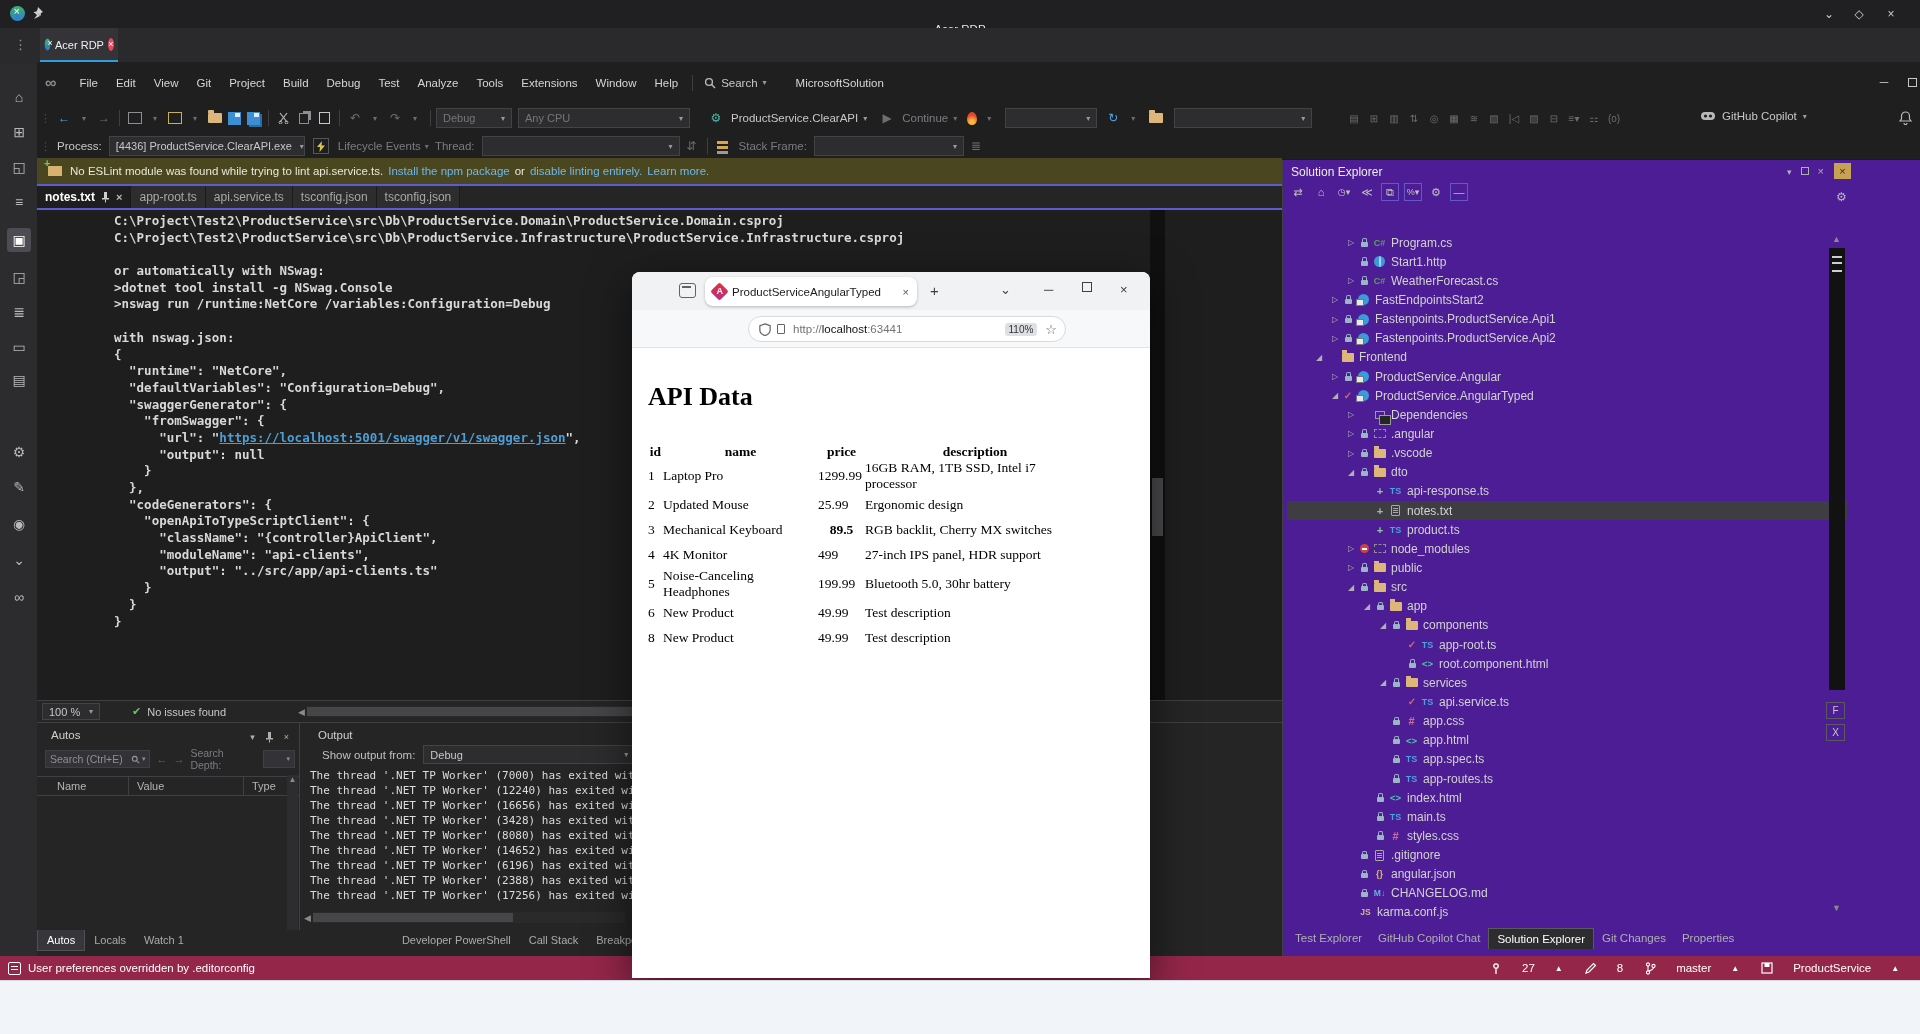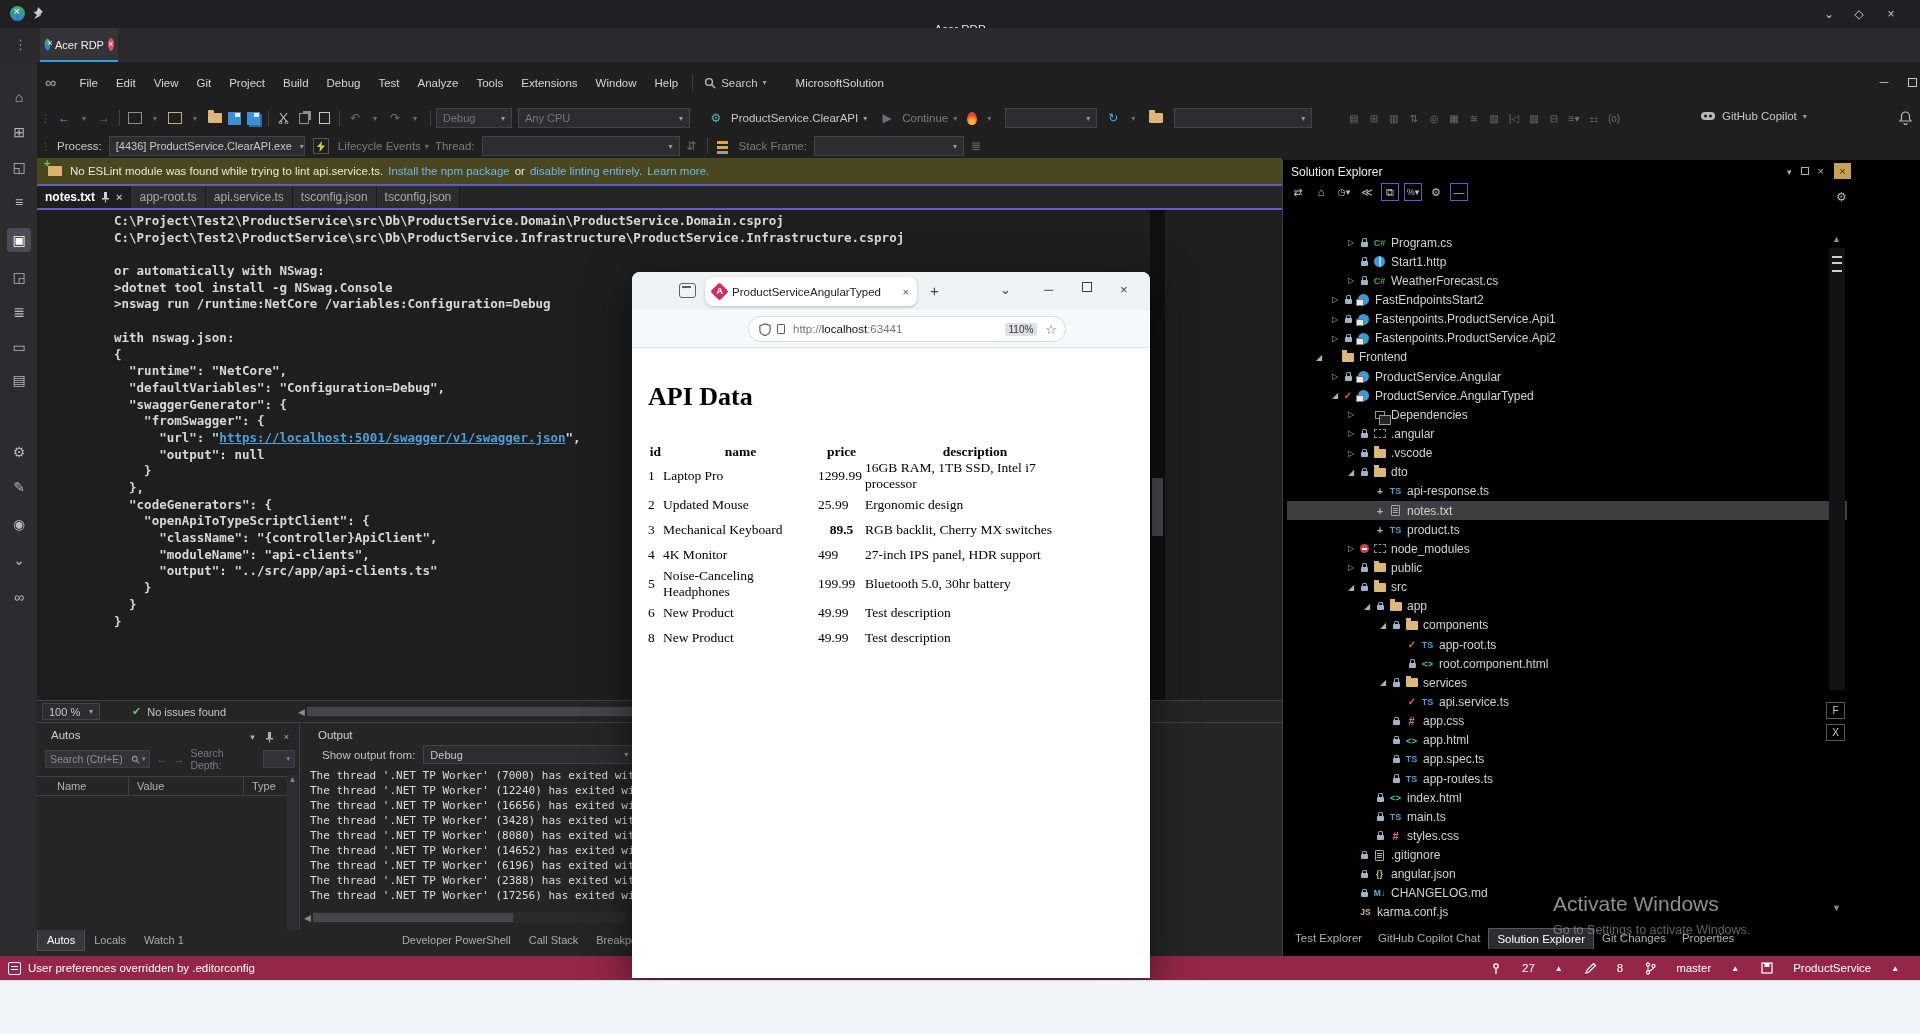--- a/index.html
+++ b/index.html
@@ -76,7 +76,7 @@
 .stitem{display:flex;align-items:center;gap:20px;margin-right:22px;white-space:nowrap}
 .upcaret{font-size:8px}
 
-#sepanel{left:1282px;top:160px;width:638px;height:796px;background:#000000;border-left:1px solid #3f3f46}
+#sepanel{left:1282px;top:160px;width:638px;height:796px;background:#4c1d95;border-left:1px solid #3f3f46}
 .setitle{font-size:12px;color:#ececec}
 .seicon{width:18px;height:18px;display:inline-flex;align-items:center;justify-content:center;color:#c0c0c0;font-size:11px;margin-right:2px}
 .seicon.boxed{border:1px solid #6457c9}

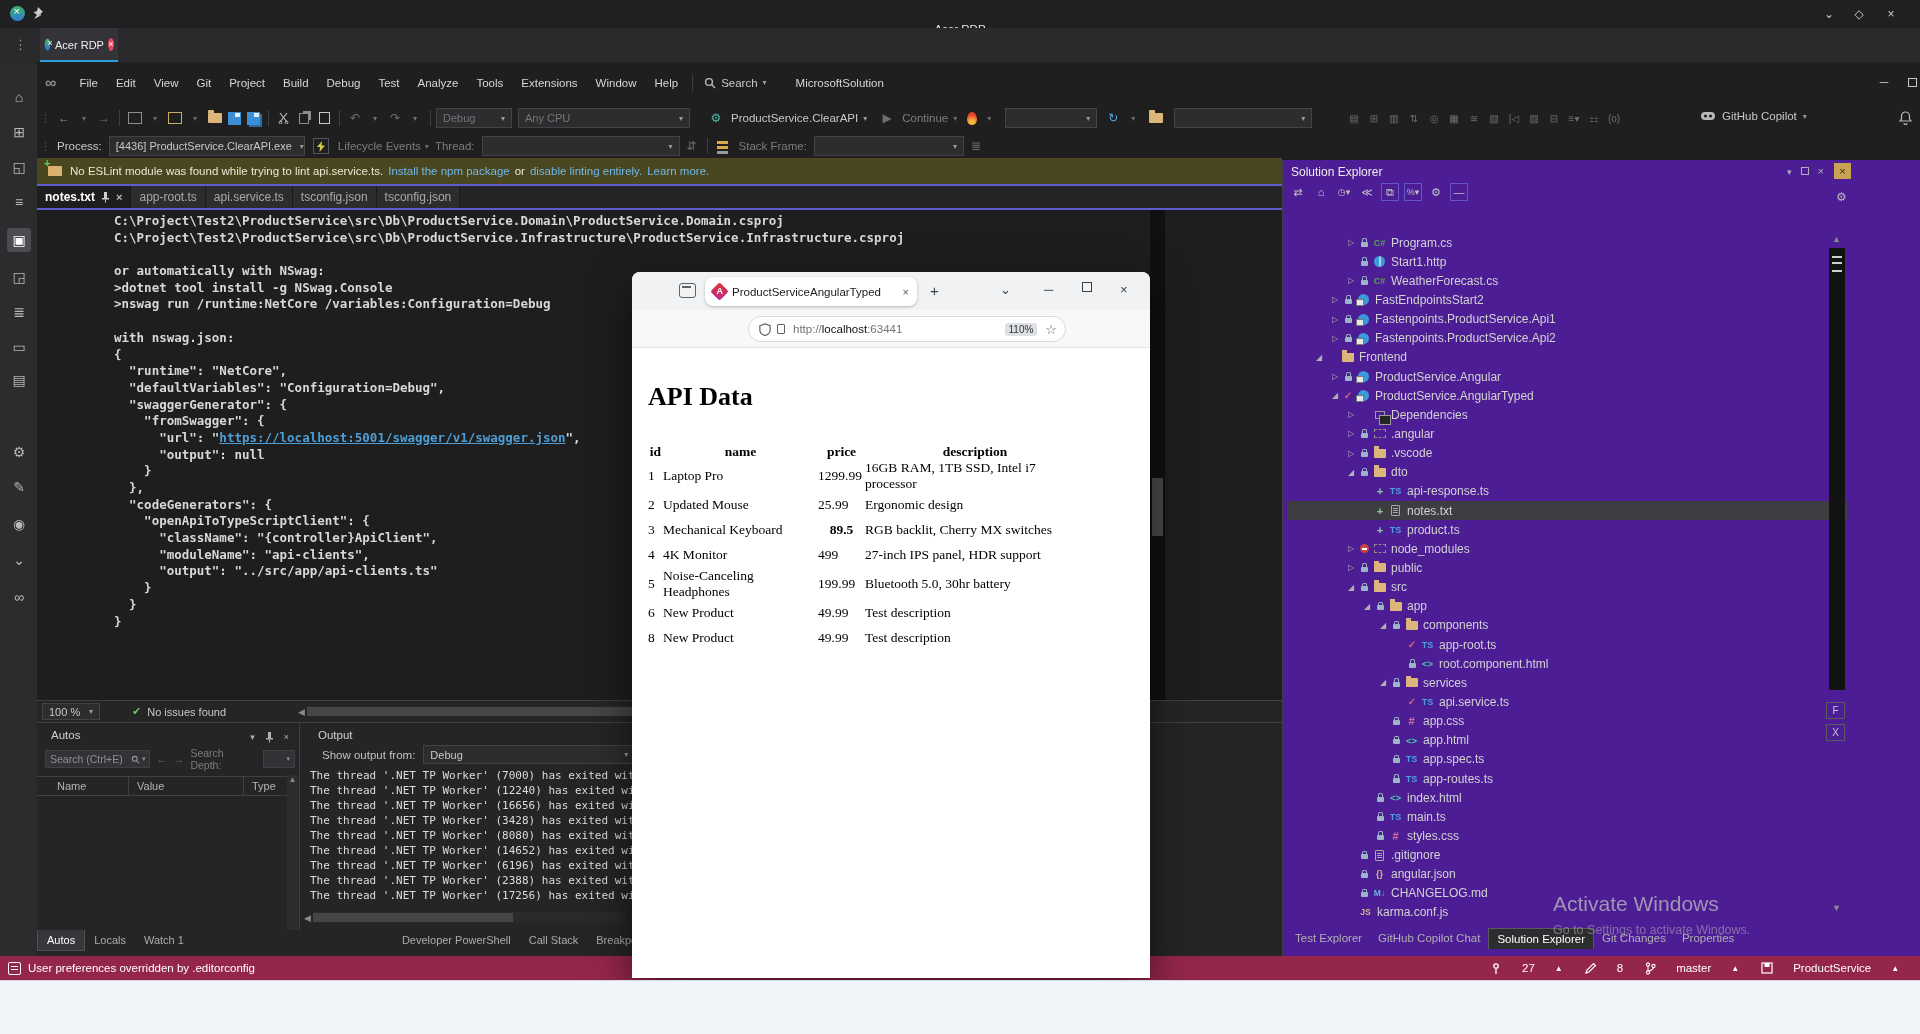--- a/index.html
+++ b/index.html
@@ -986,10 +986,6 @@
     <div class="minibox" style="top:724px">X</div>
   </div>
 
-  <div id="watermark" class="abs">
-    <div class="l1">Activate Windows</div>
-    <div class="l2">Go to Settings to activate Windows.</div>
-  </div>
 
   <div id="browser" class="abs">
     <div id="btabbar">

